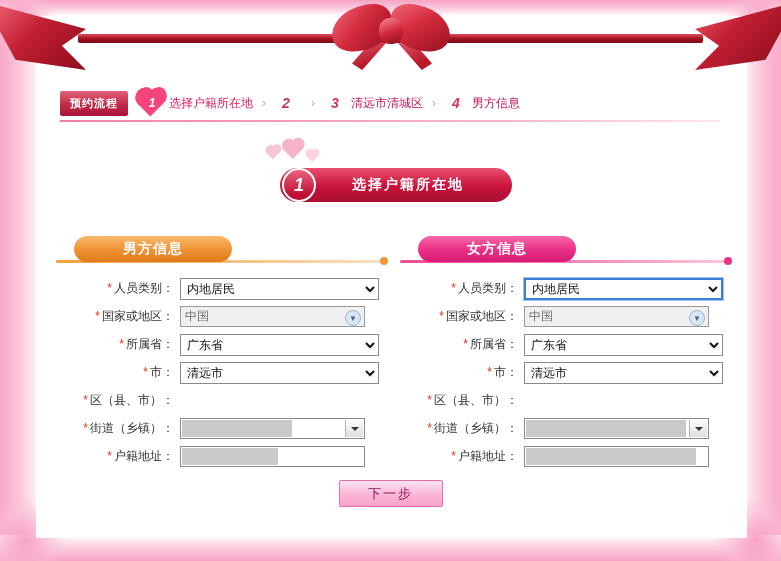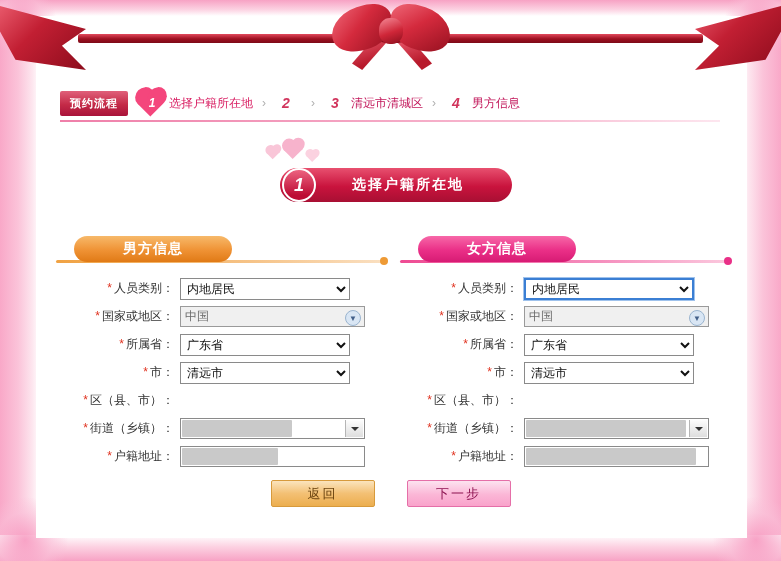--- a/index.html
+++ b/index.html
@@ -356,7 +356,7 @@
     margin-right: 2px;
   }
   select.field, input.field {
-    width: 170px;
+    width: 199px;
     height: 21px;
     font-size: 12px;
     font-family: "Liberation Sans", sans-serif;

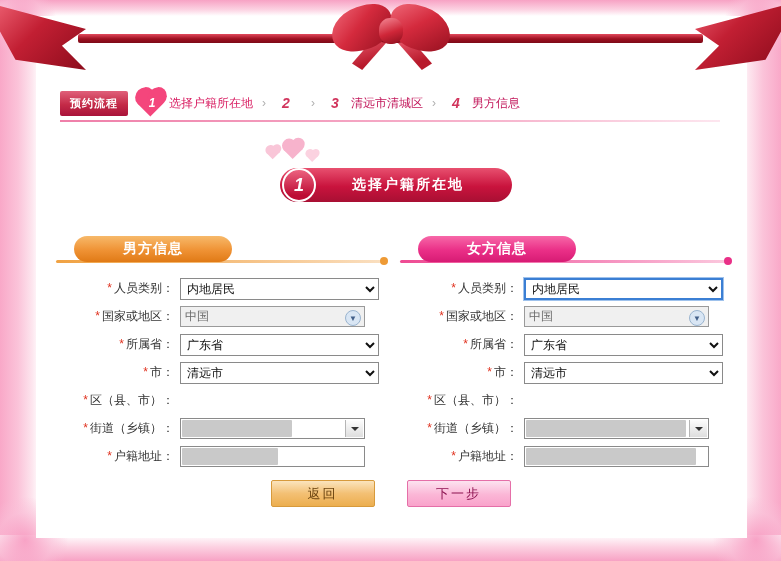--- a/index.html
+++ b/index.html
@@ -673,7 +673,6 @@
   </div>
 
   <div class="btn-row">
-    <button class="btn btn-back">返回</button>
     <button class="btn btn-next">下一步</button>
   </div>
 </div>

